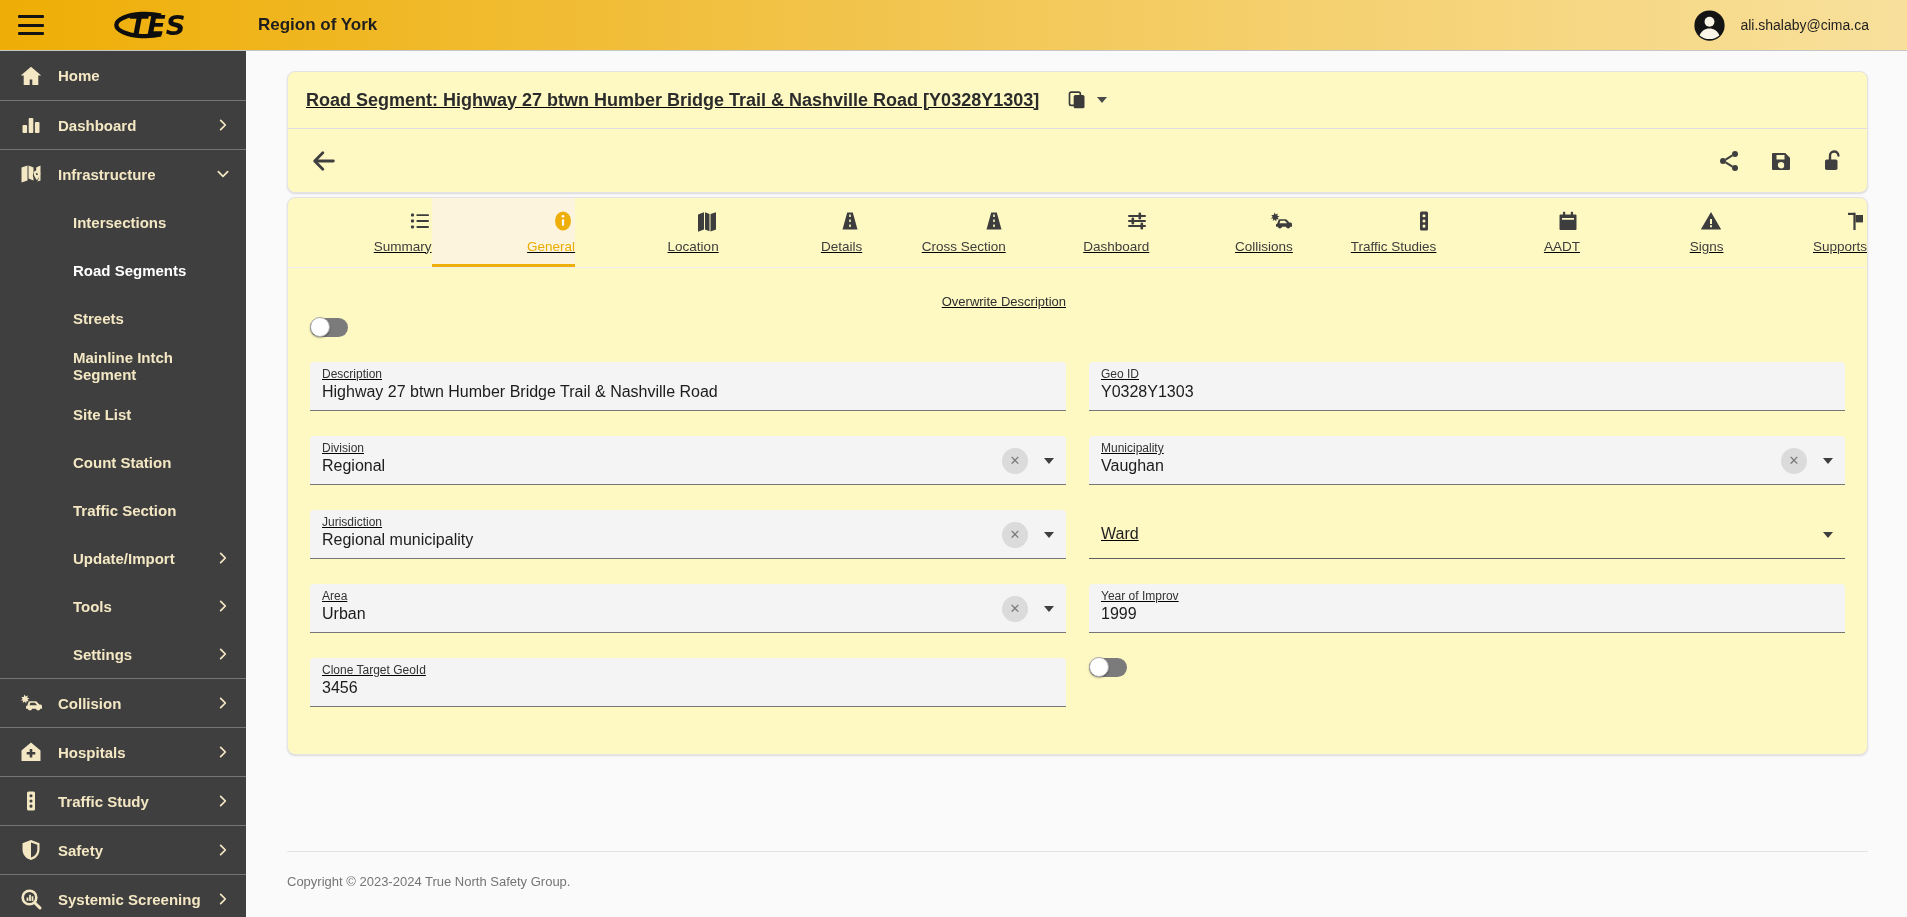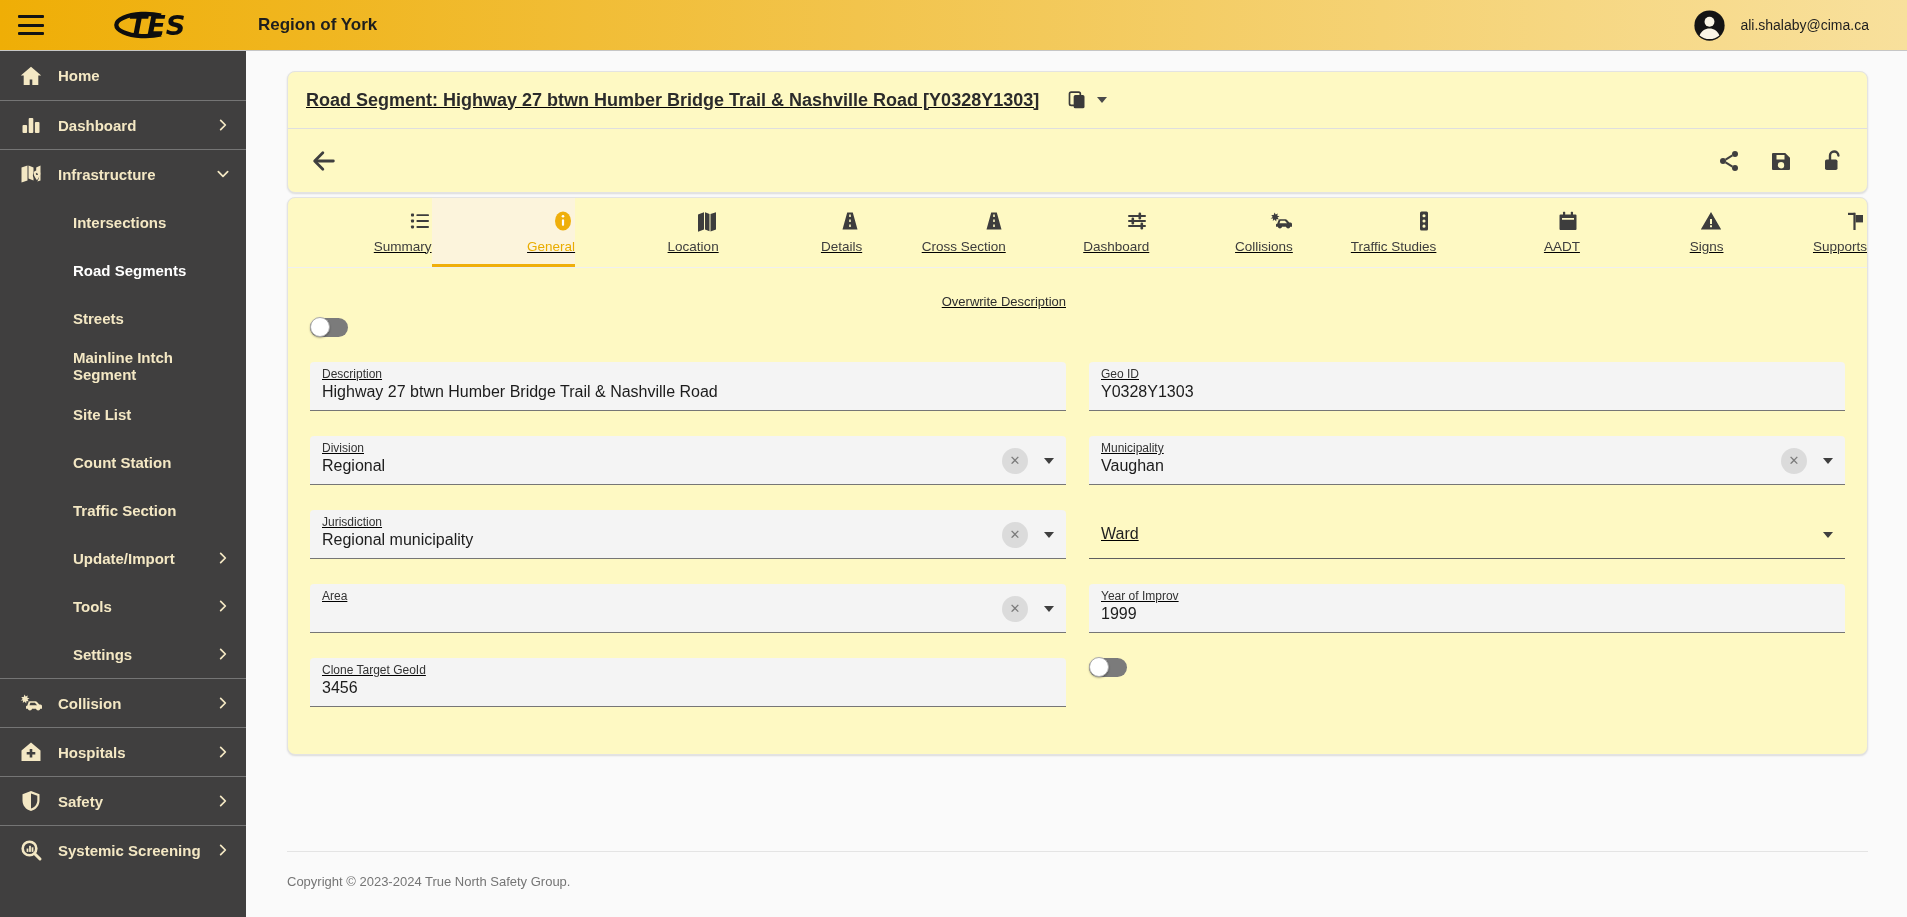--- a/index.html
+++ b/index.html
@@ -459,6 +459,7 @@
 
       <div class="field has-actions">
         <div class="f-label">Area</div>
+        <input class="f-input" value="Urban" style="">
         <div class="f-actions">
             <button class="clear-btn"></button>
             <span class="caret"></span>

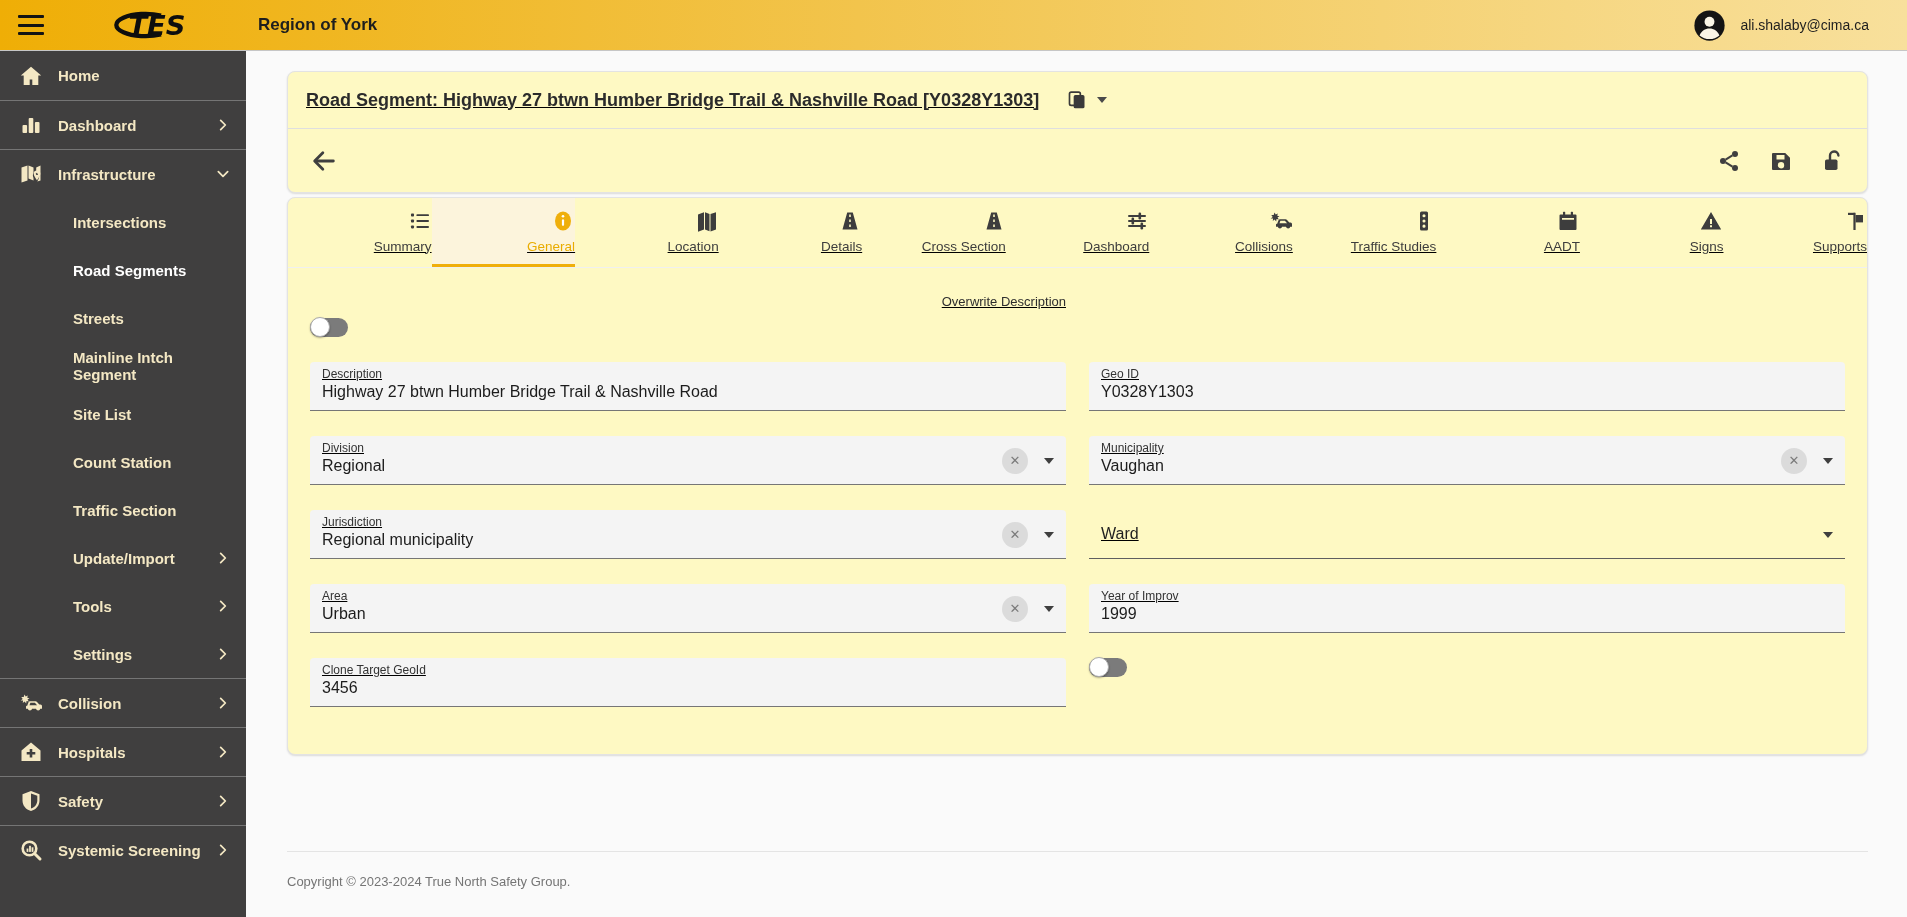--- a/index.html
+++ b/index.html
@@ -239,6 +239,19 @@
       </span>
   </div>
 
+  <div class="nav-item sep">
+    <span class="nav-icon">
+      <svg viewBox="0 0 24 24" fill="currentColor" fill-rule="evenodd">
+          <path d="M9.5 2.5h5A1.5 1.5 0 0 1 16 4v16a1.5 1.5 0 0 1-1.5 1.5h-5A1.5 1.5 0 0 1 8 20V4a1.5 1.5 0 0 1 1.5-1.5zm2.5 5.8a1.55 1.55 0 1 0 0-3.1 1.55 1.55 0 0 0 0 3.1zm0 5.2a1.55 1.55 0 1 0 0-3.1 1.55 1.55 0 0 0 0 3.1zm0 5.2a1.55 1.55 0 1 0 0-3.1 1.55 1.55 0 0 0 0 3.1z"></path>
+        </svg>
+      </span>
+    <span>Traffic Study</span>
+    <span class="nav-chevron">
+        <svg viewBox="0 0 24 24" fill="none" stroke="currentColor" stroke-width="3" stroke-linecap="round" stroke-linejoin="round">
+          <path d="M8 4l8 8-8 8"></path>
+        </svg>
+      </span>
+  </div>
 
   <div class="nav-item sep">
     <span class="nav-icon">

